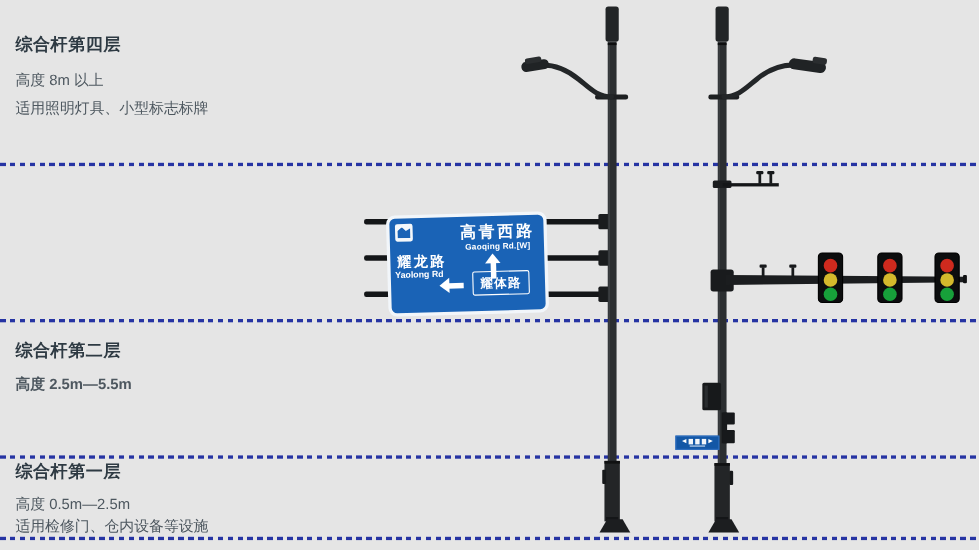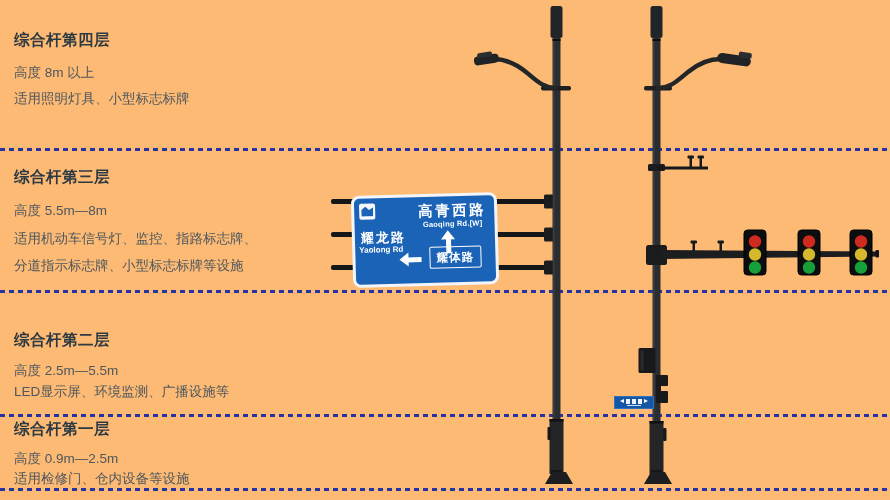--- a/index.html
+++ b/index.html
@@ -3,7 +3,7 @@
 <meta charset="utf-8">
 <style>
   html,body{margin:0;padding:0;background:#ffffff;}
-  .canvas{position:relative;width:890px;height:500px;background:#fdba74;overflow:hidden;
+  .canvas{position:relative;width:890px;height:500px;background:#e5e5e5;overflow:hidden;
           font-family:"Liberation Sans","DejaVu Sans",sans-serif;}
   
   .layer-block{position:absolute;left:14px;width:330px;color:#4d575f;}

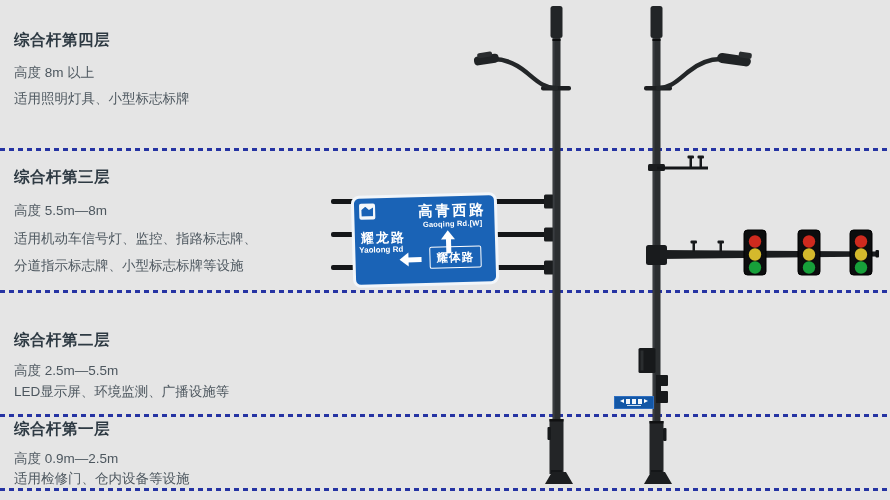--- a/index.html
+++ b/index.html
@@ -66,12 +66,6 @@
 
   <div class="dash-line" style="top:148px;"></div>
 
-  <div class="layer-block lh27" style="top:167px;">
-    <div class="layer-title">综合杆第三层</div>
-    <div class="layer-line">高度 5.5m—8m</div>
-    <div class="layer-line">适用机动车信号灯、监控、指路标志牌、</div>
-    <div class="layer-line">分道指示标志牌、小型标志标牌等设施</div>
-  </div>
 
   <div class="dash-line" style="top:290px;"></div>
 

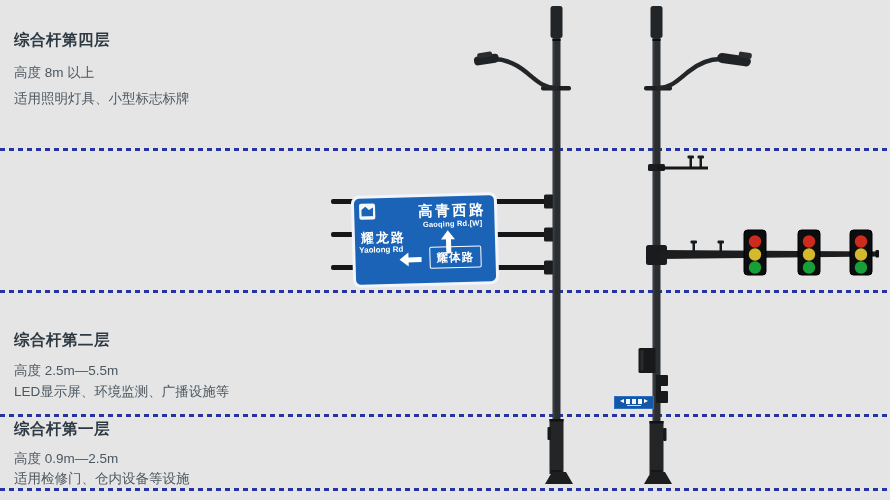--- a/index.html
+++ b/index.html
@@ -69,7 +69,7 @@
 
   <div class="dash-line" style="top:290px;"></div>
 
-  <div class="layer-block lh21" style="top:330px;">
+  <div class="layer-block lh21" style="top:309px;">
     <div class="layer-title">综合杆第二层</div>
     <div class="layer-line">高度 2.5m—5.5m</div>
     <div class="layer-line">LED显示屏、环境监测、广播设施等</div>

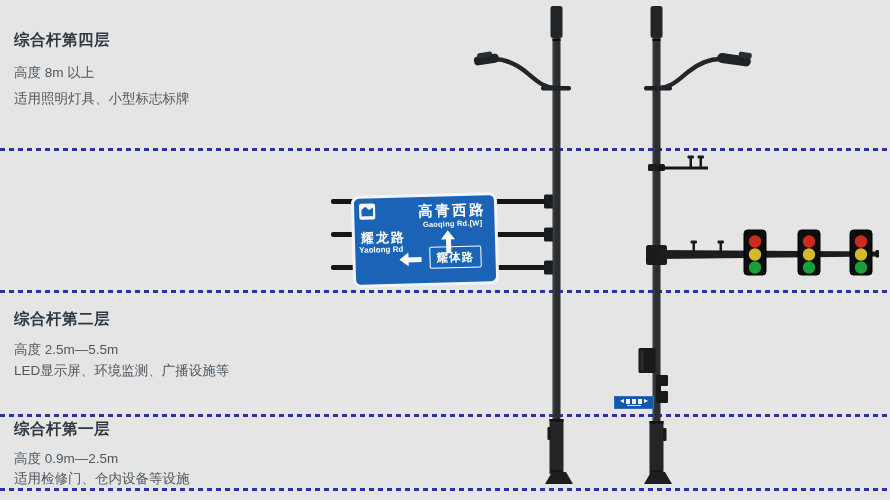--- a/index.html
+++ b/index.html
@@ -11,7 +11,7 @@
   .layer-line{font-size:13.5px;color:#4d575f;}
   .lh26 .layer-line{line-height:26px;}
   .lh27 .layer-line{line-height:27.5px;}
-  .lh21 .layer-line{line-height:21px;}
+  .lh21 .layer-line{line-height:21px;font-weight:bold;}
   .lh20 .layer-line{line-height:20px;}
   
   .dash-line{position:absolute;left:0;width:890px;height:3px;

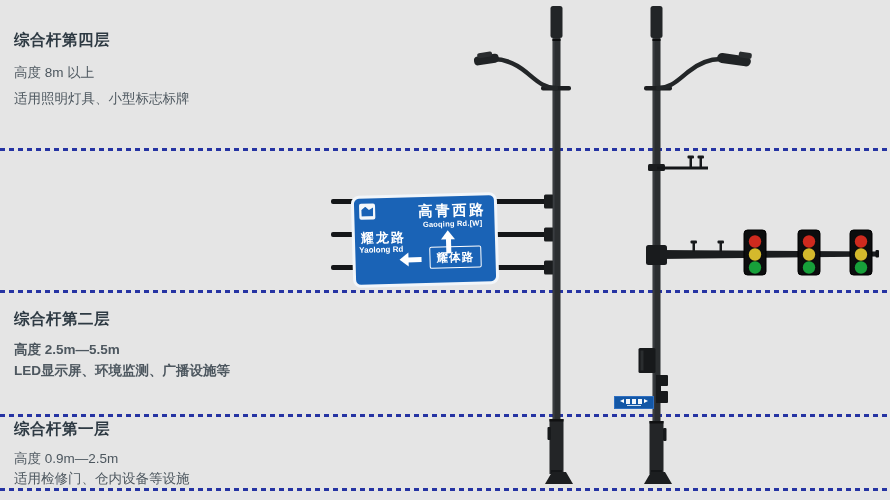--- a/index.html
+++ b/index.html
@@ -72,7 +72,6 @@
   <div class="layer-block lh21" style="top:309px;">
     <div class="layer-title">综合杆第二层</div>
     <div class="layer-line">高度 2.5m—5.5m</div>
-    <div class="layer-line">LED显示屏、环境监测、广播设施等</div>
   </div>
 
   <div class="dash-line" style="top:414px;"></div>

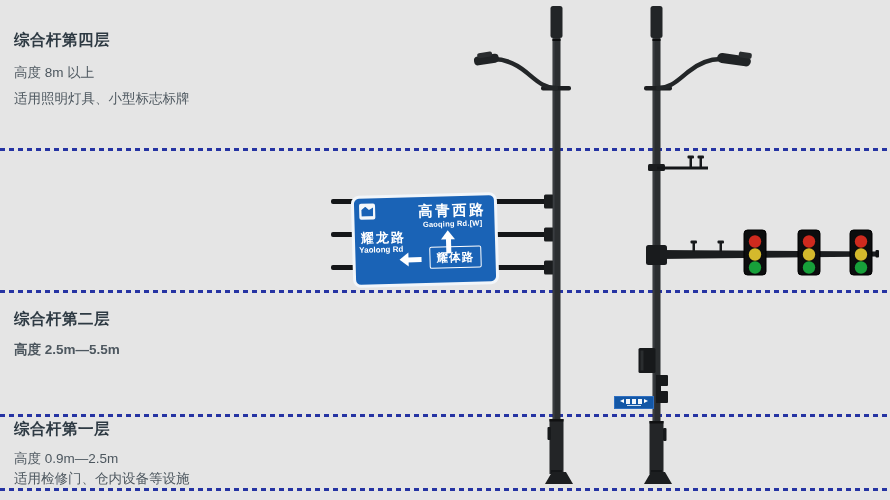--- a/index.html
+++ b/index.html
@@ -78,7 +78,7 @@
 
   <div class="layer-block lh20" style="top:419px;">
     <div class="layer-title">综合杆第一层</div>
-    <div class="layer-line">高度 0.9m—2.5m</div>
+    <div class="layer-line">高度 0.5m—2.5m</div>
     <div class="layer-line">适用检修门、仓内设备等设施</div>
   </div>
 

